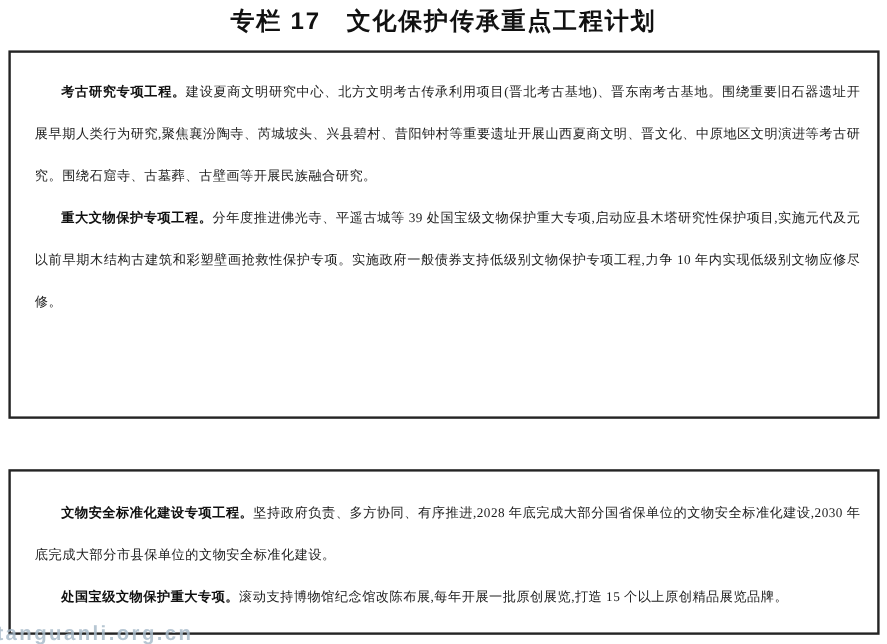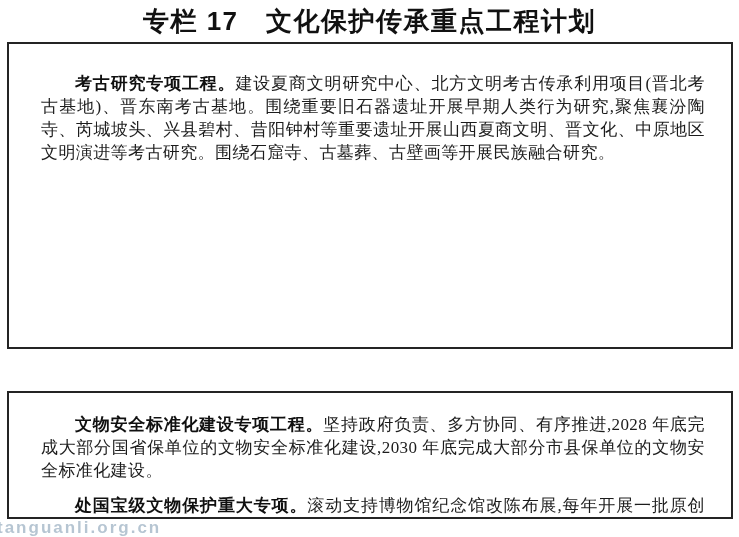--- a/index.html
+++ b/index.html
@@ -23,7 +23,7 @@
     text-align: center;
     font-family: "Liberation Sans", sans-serif;
     font-weight: 700;
-    font-size: 26px;
+    font-size: 20px;
     letter-spacing: 1.5px;
     color: #111;
     white-space: pre;

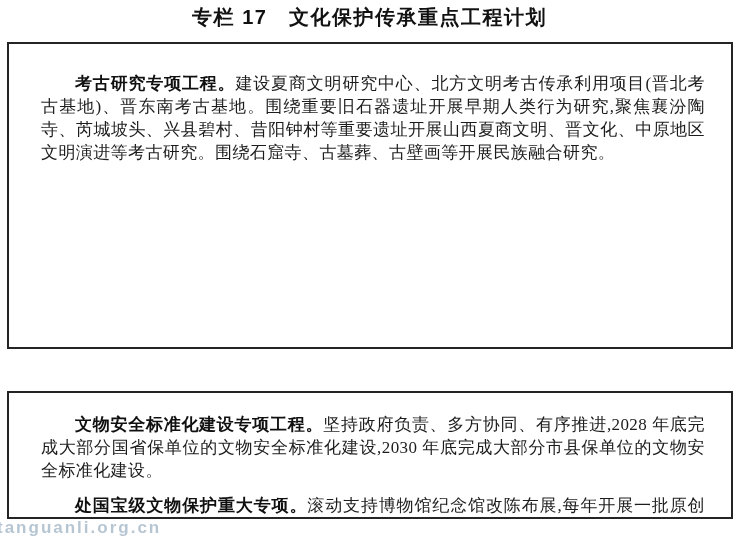--- a/index.html
+++ b/index.html
@@ -49,12 +49,12 @@
     padding-top: 8px;
   }
   .para {
-    margin: 12px;
+    margin: 0;
     text-indent: 2em;
     text-align: justify;
     text-justify: inter-ideograph;
-    font-size: 17px;
-    line-height: 23px;
+    font-size: 11px;
+    line-height: 35px;
     letter-spacing: 0.4px;
     color: #1c1c1c;
   }

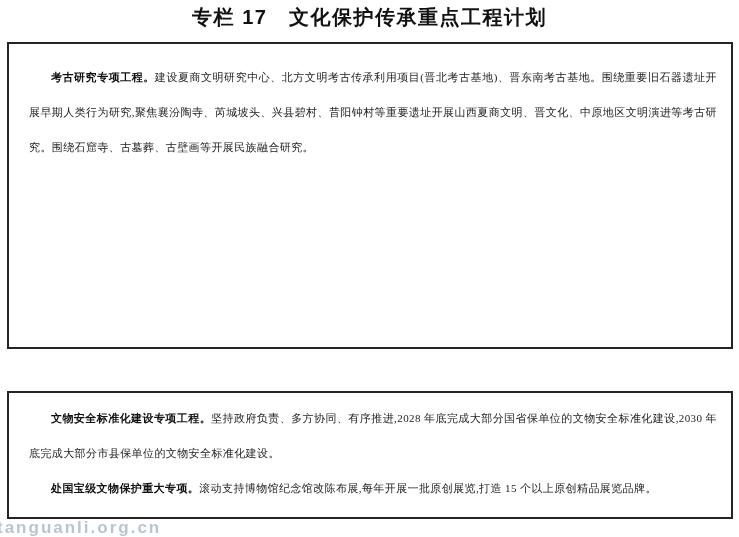--- a/index.html
+++ b/index.html
@@ -84,6 +84,7 @@
 
 <div class="text-box box-1">
   <p class="para"><span class="lead">考古研究专项工程。</span><span>建设夏商文明研究中心、北方文明考古传承利用项目(晋北考古基地)、晋东南考古基地。围绕重要旧石器遗址开展早期人类行为研究,聚焦襄汾陶寺、芮城坡头、兴县碧村、昔阳钟村等重要遗址开展山西夏商文明、晋文化、中原地区文明演进等考古研究。围绕石窟寺、古墓葬、古壁画等开展民族融合研究。</span></p>
+  <p class="para"><span class="lead">重大文物保护专项工程。</span><span>分年度推进佛光寺、平遥古城等 39 处国宝级文物保护重大专项,启动应县木塔研究性保护项目,实施元代及元以前早期木结构古建筑和彩塑壁画抢救性保护专项。实施政府一般债券支持低级别文物保护专项工程,力争 10 年内实现低级别文物应修尽修。</span></p>
 </div>
 
 <div class="text-box box-2">

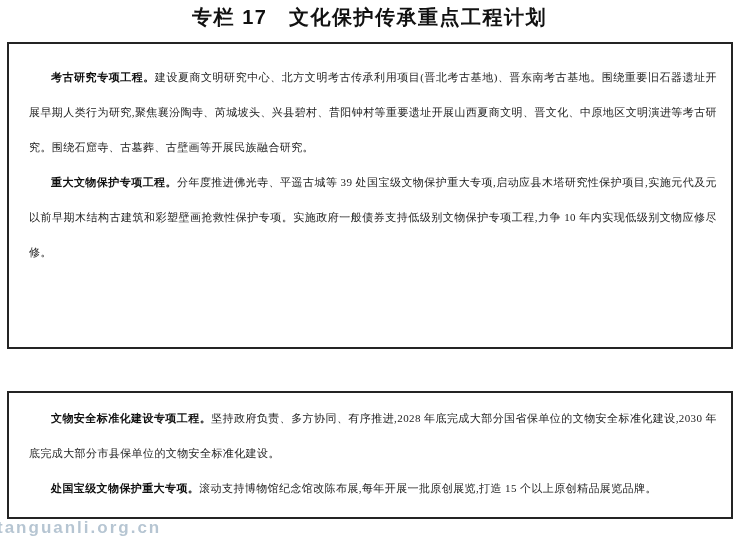--- a/index.html
+++ b/index.html
@@ -46,7 +46,7 @@
   .box-2 {
     top: 391px;
     height: 116px;
-    padding-top: 8px;
+    padding-top: 18px;
   }
   .para {
     margin: 0;

